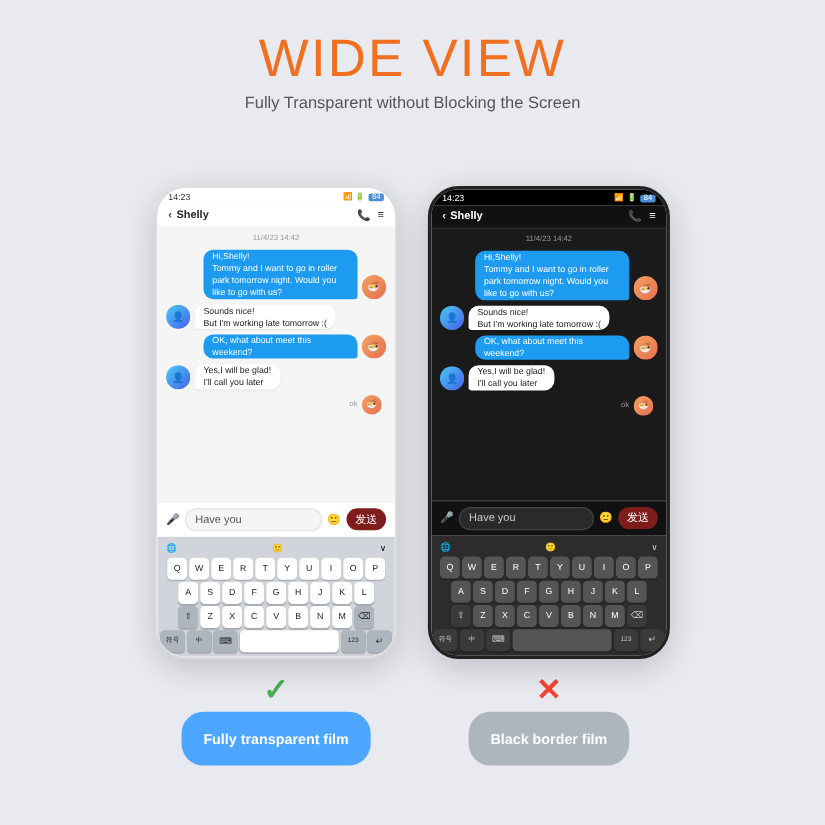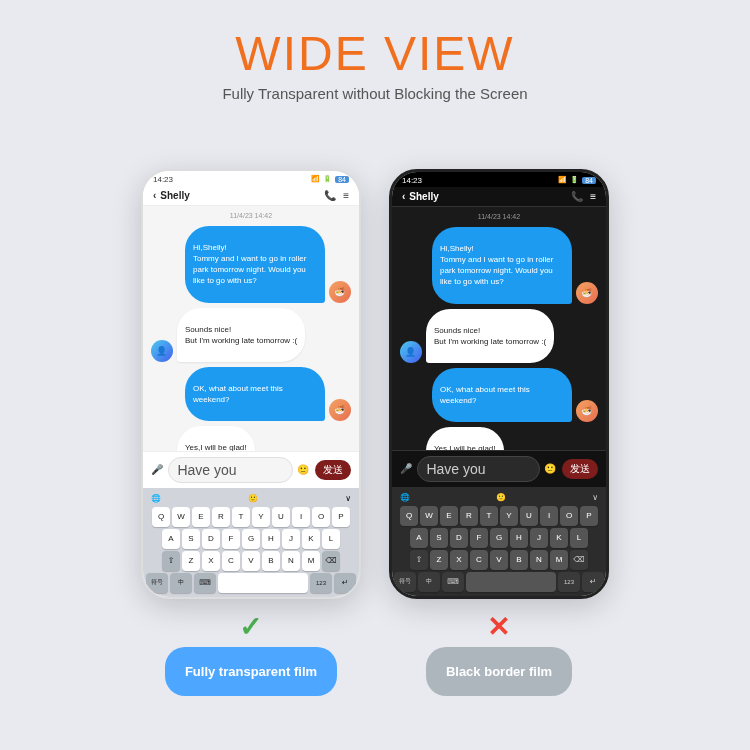--- a/index.html
+++ b/index.html
@@ -188,8 +188,8 @@
     }
 
     .bubble {
-      border-radius: 24px;
-      padding: 16px 8px;
+      border-radius: 9px;
+      padding: 0 8px;
       font-size: 8px;
       line-height: 1.4;
       max-width: 140px;

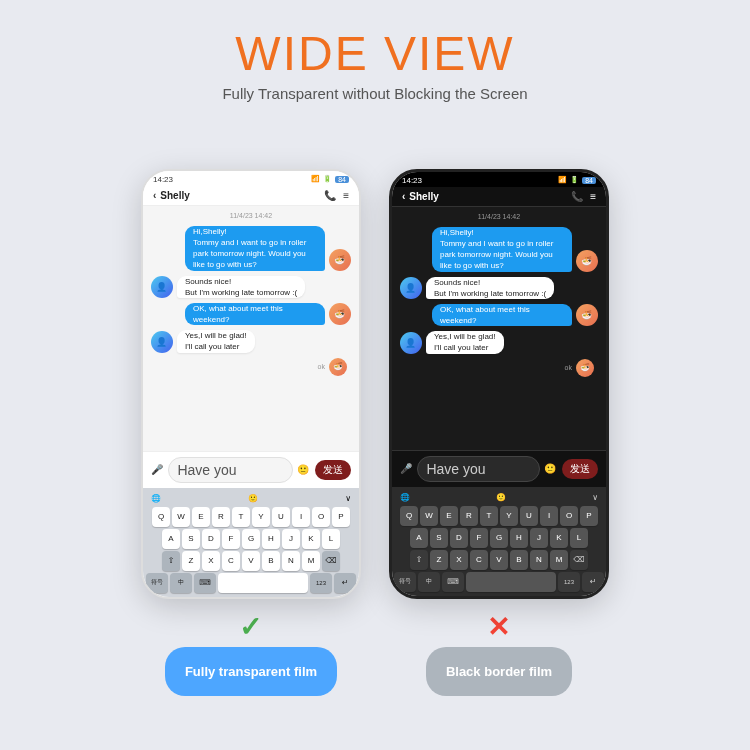--- a/index.html
+++ b/index.html
@@ -231,7 +231,7 @@
       background: #f5f5f5;
       border-radius: 16px;
       padding: 4px 8px;
-      font-size: 14px;
+      font-size: 10px;
       color: #555;
       border: 1px solid #e0e0e0;
     }

